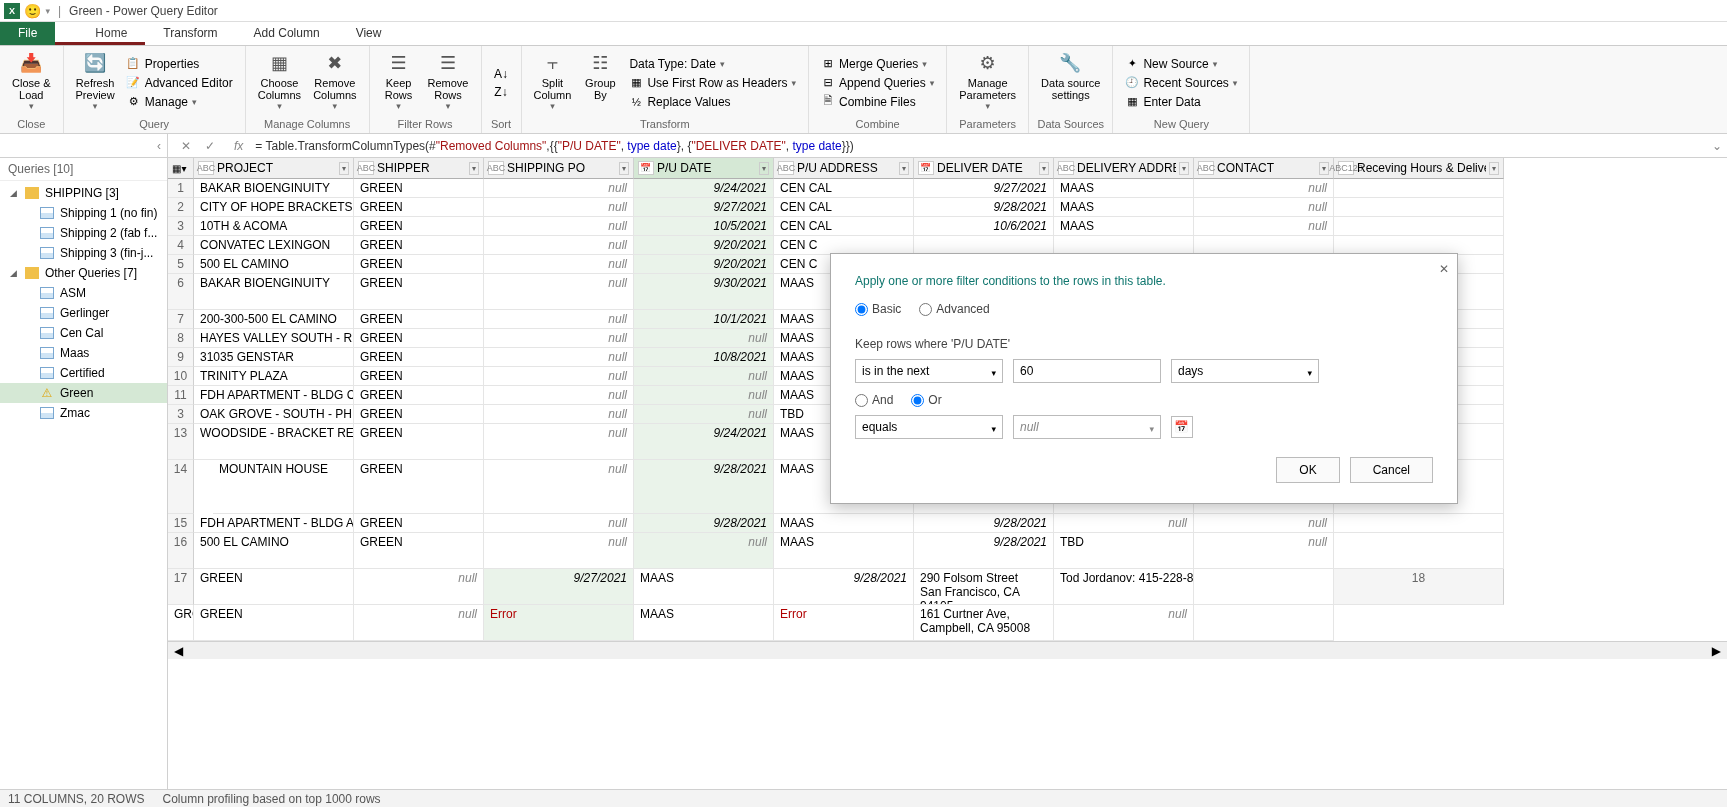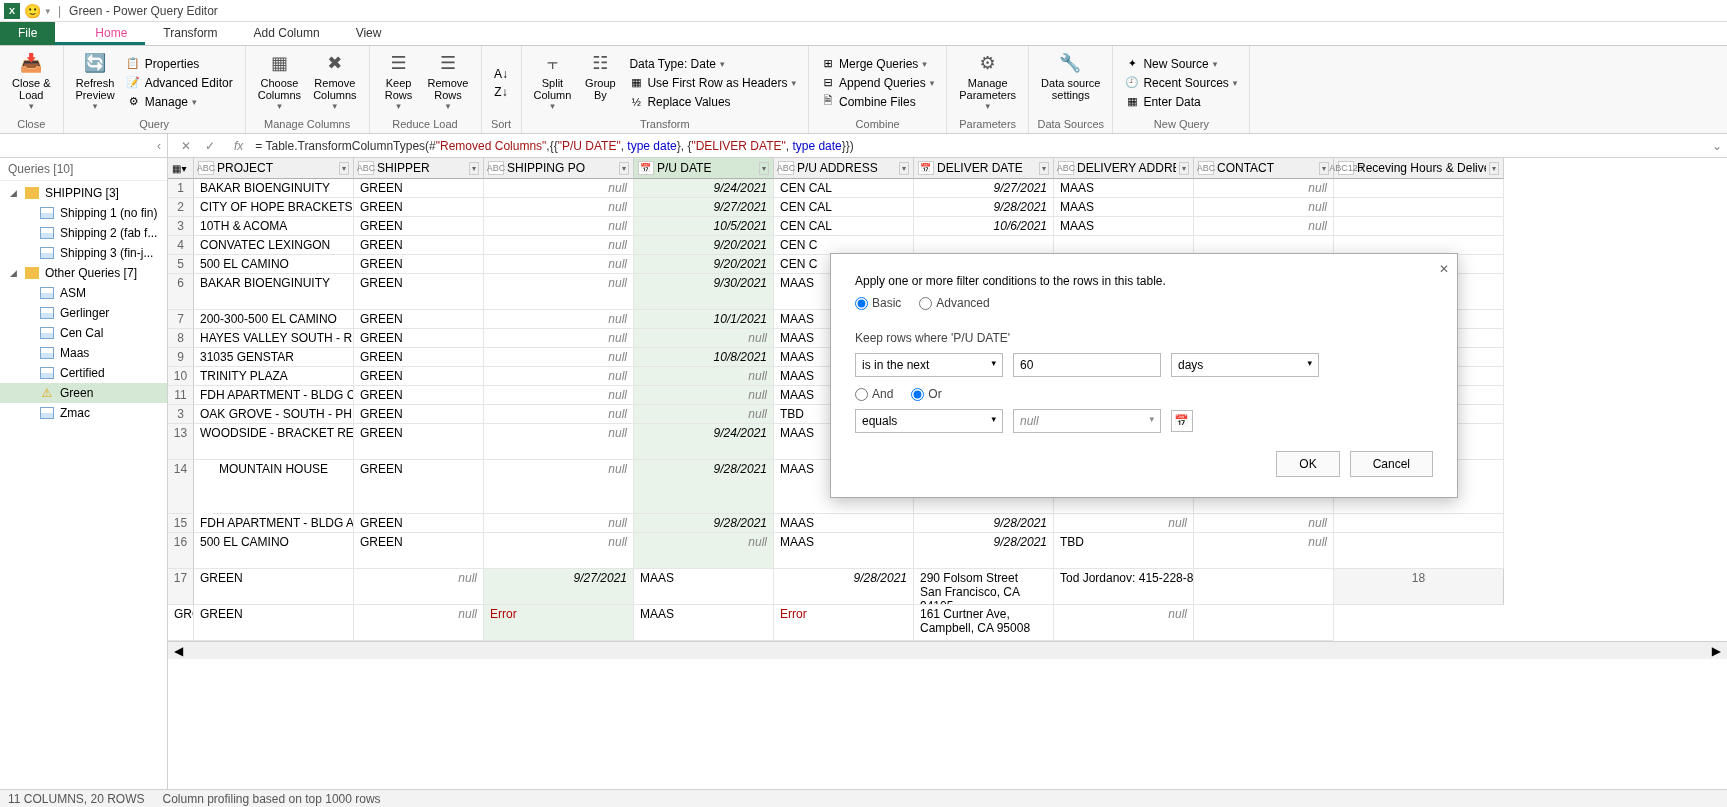--- a/index.html
+++ b/index.html
@@ -16,7 +16,7 @@
 .tabs { height: 24px; background: #fff; display: flex; align-items: stretch; border-bottom: 1px solid #ccc; }
 .tab { padding: 4px 18px; cursor: pointer; color: #333; }
 .tab.file { background: #217346; color: #fff; }
-.tab.active { border-bottom: 3px solid #0f766e; color: #ec4899; font-weight: 400; padding-left: 40px; }
+.tab.active { border-bottom: 3px solid #7f1d1d; color: #404040; font-weight: 400; padding-left: 40px; }
 
 
 .ribbon { height: 88px; background: #f8f8f8; border-bottom: 1px solid #d0d0d0; display: flex; }

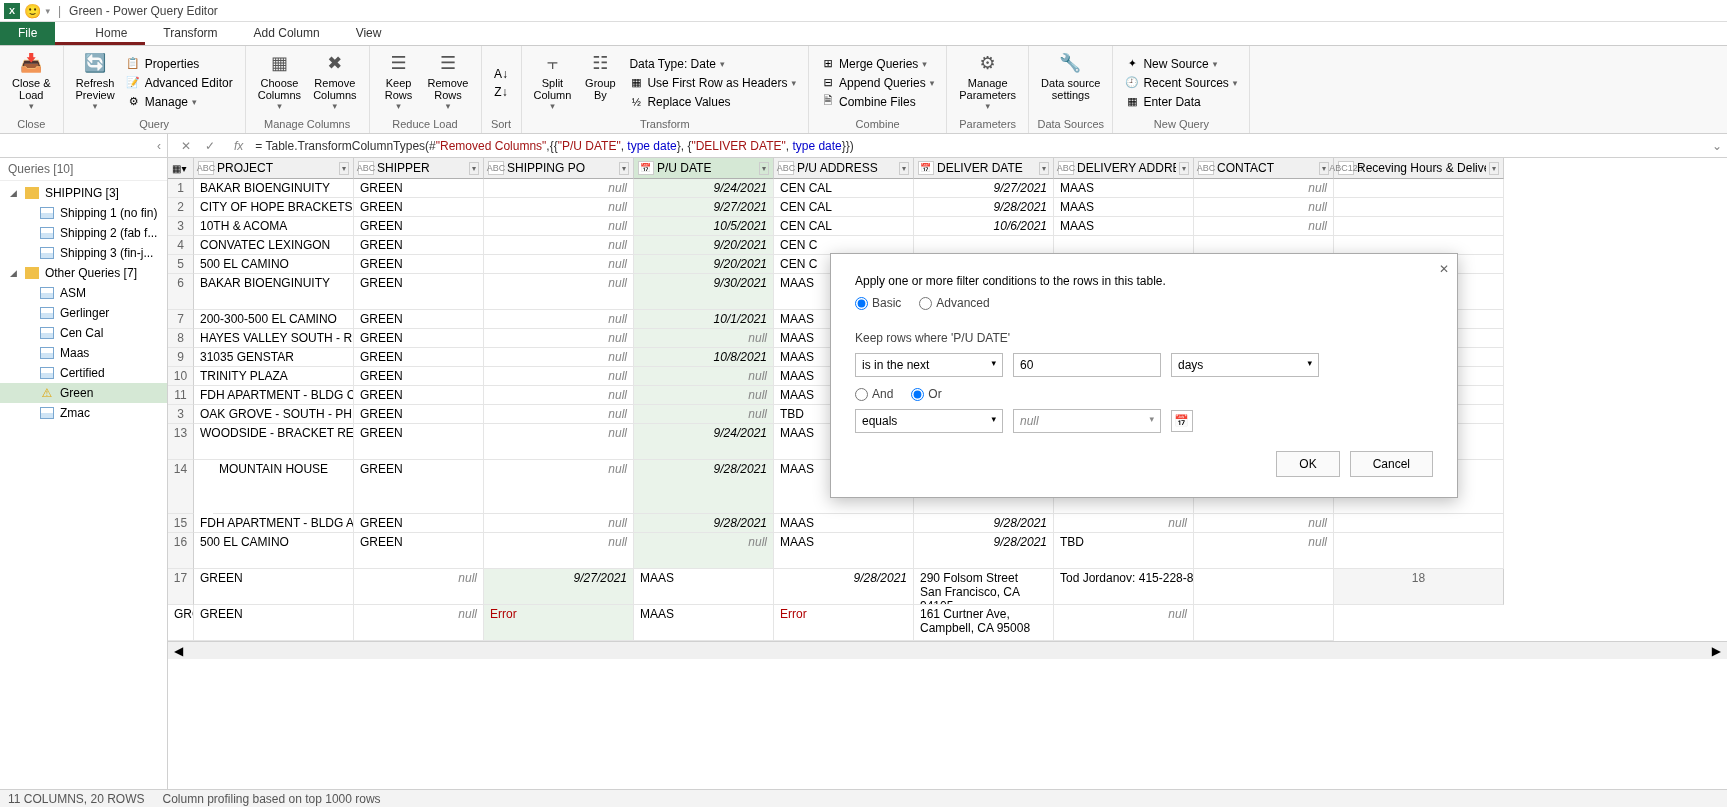--- a/index.html
+++ b/index.html
@@ -181,7 +181,7 @@
 Rows</span>
         </div>
     </div>
-    <div class="ribbon-group-label">Reduce Load</div>
+    <div class="ribbon-group-label">Filter Rows</div>
   </div>
 
   <div class="ribbon-group" style="min-width:40px">

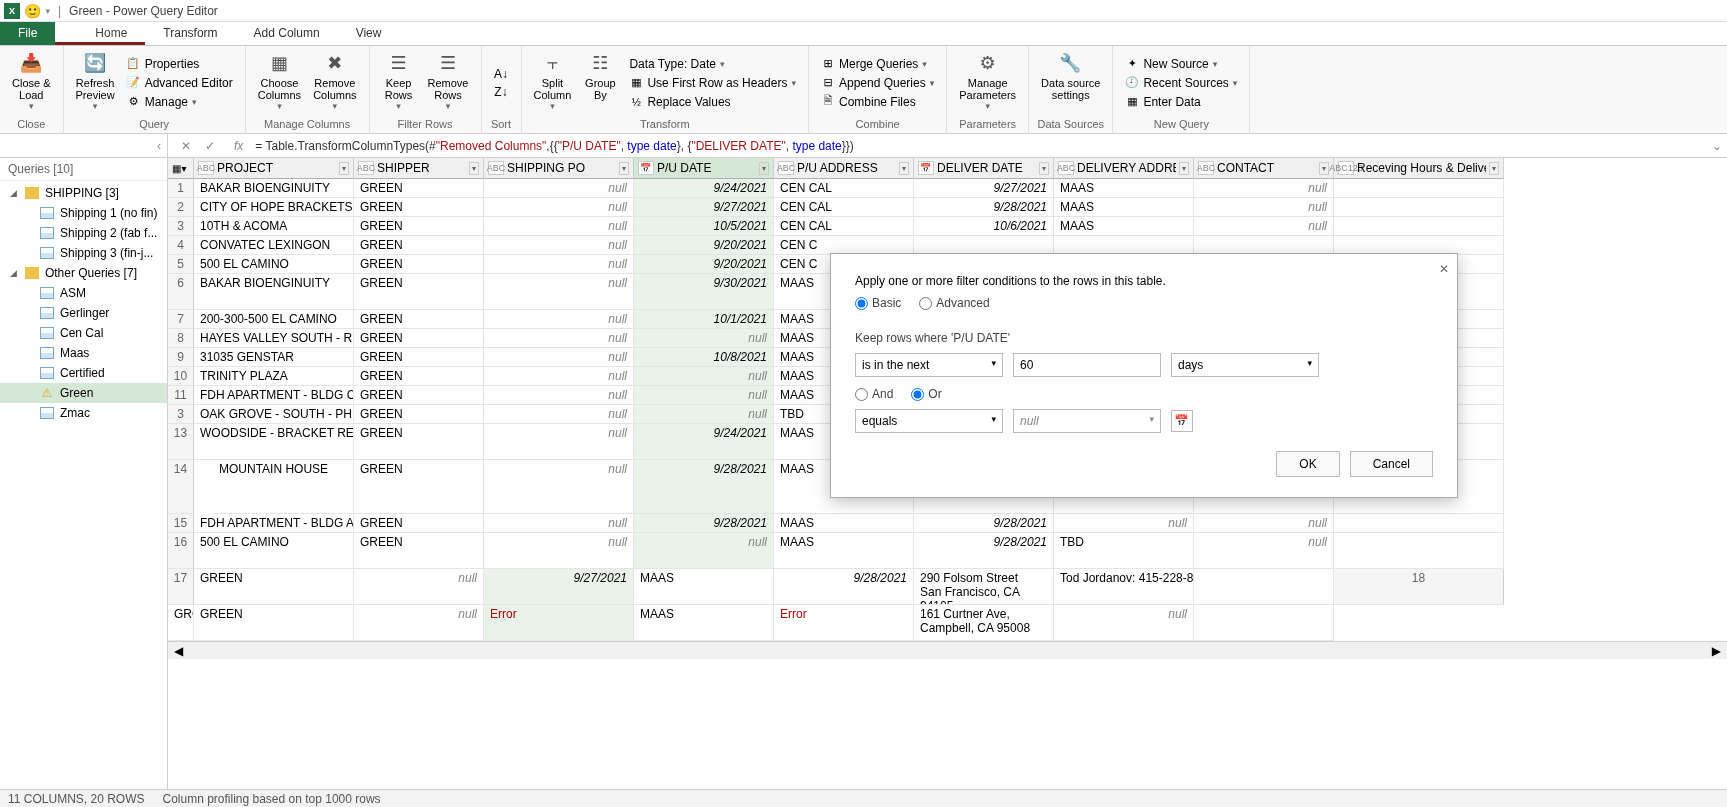--- a/index.html
+++ b/index.html
@@ -79,7 +79,7 @@
 .dialog-close { position: absolute; top: 6px; right: 8px; font-size: 14px; color: #666; cursor: pointer; }
 .dialog-body { padding: 20px 24px; }
 .dialog-title { font-size: 20px; color: #217346; font-weight: 400; margin-bottom: 10px; }
-.dialog-sub { color: #000000; margin-bottom: 8px; }
+.dialog-sub { color: #0f766e; margin-bottom: 14px; }
 .dialog-radios { display: flex; gap: 18px; margin-bottom: 10px; }
 .dialog-radios label { display: flex; align-items: center; gap: 4px; color: #444; }
 .dialog-keep { color: #444; margin-bottom: 8px; margin-top: 21px; }

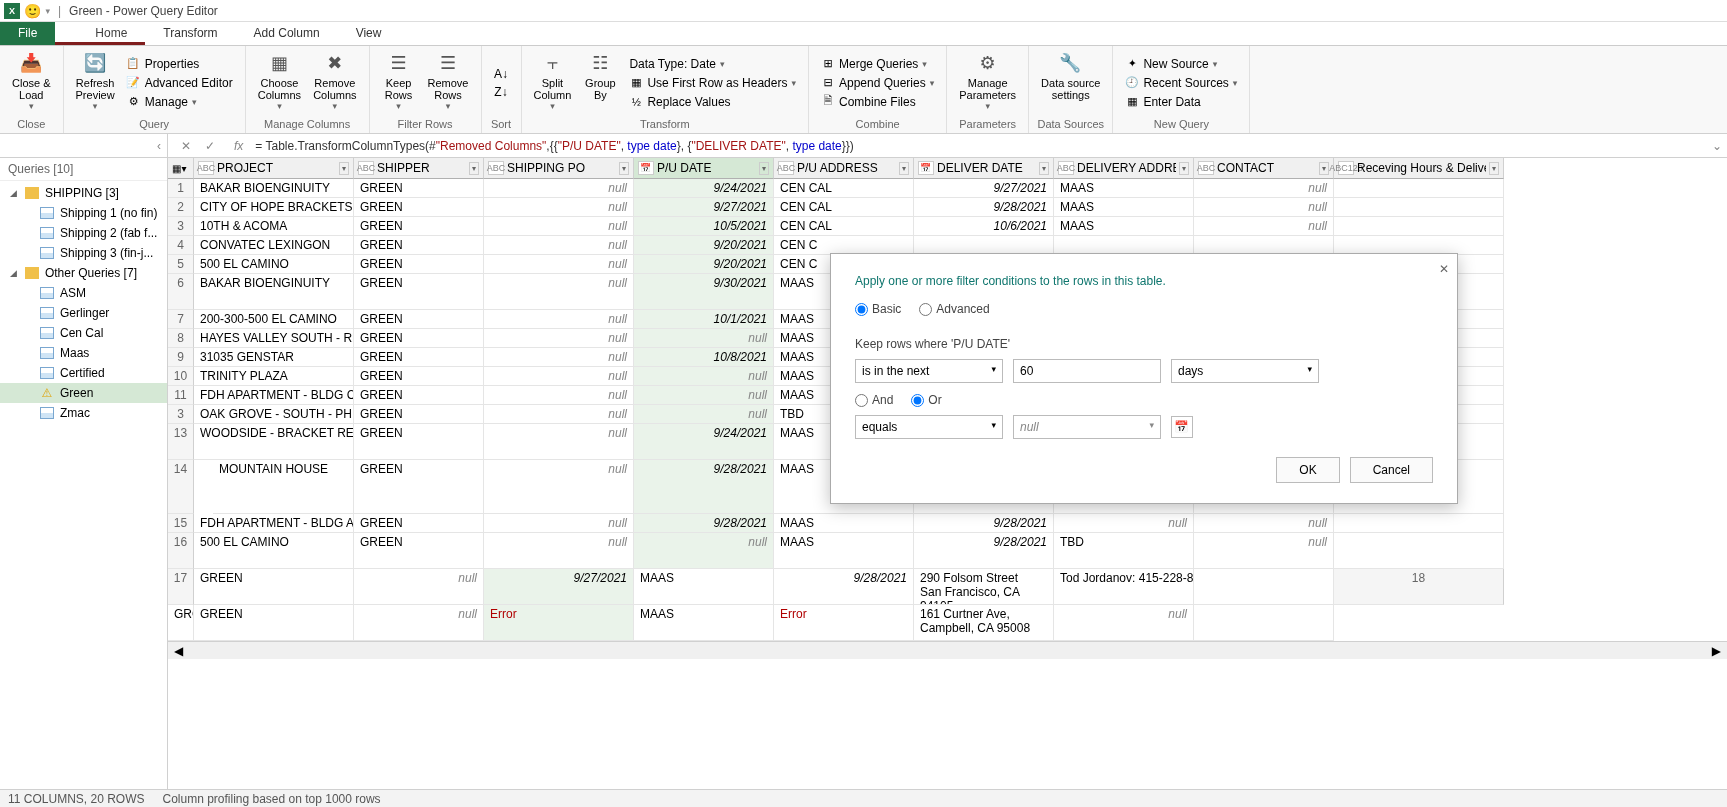--- a/index.html
+++ b/index.html
@@ -85,7 +85,7 @@
 .dialog-keep { color: #444; margin-bottom: 8px; margin-top: 21px; }
 .dialog-row { display: flex; gap: 10px; margin-bottom: 10px; align-items: center; }
 .dialog-select, .dialog-input { border: 1px solid #bbb; padding: 4px 6px; font-size: 12px; background: #fff; }
-.dialog-select { width: 148px; display: flex; justify-content: space-between; align-items: flex-start; cursor: pointer;}
+.dialog-select { width: 148px; display: flex; justify-content: space-between; align-items: flex-end; cursor: pointer;}
 .dialog-input { width: 148px; }
 .dialog-btns { display: flex; gap: 10px; justify-content: flex-end; margin-top: 18px; }
 .dialog-btn { border: 1px solid #bbb; padding: 5px 22px; background: #fafafa; cursor: pointer; }

